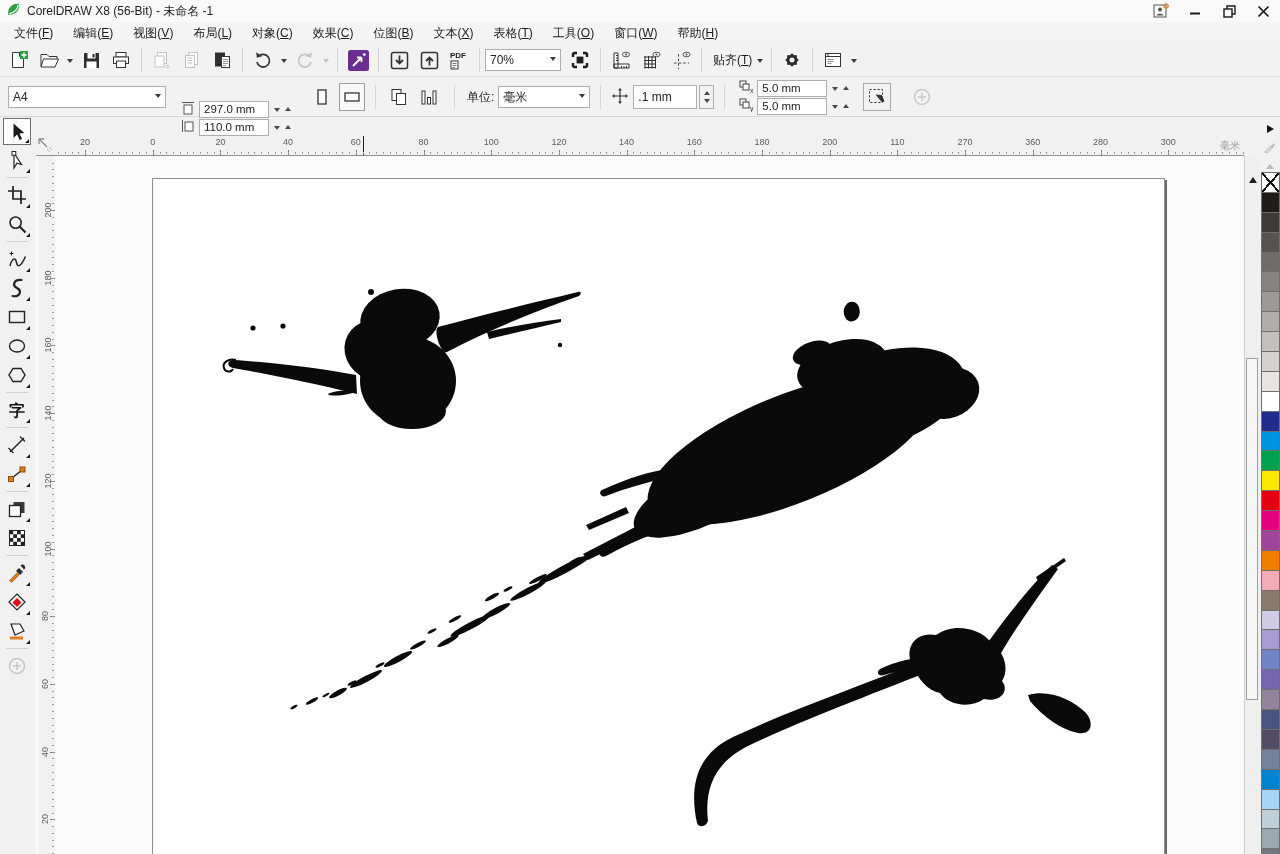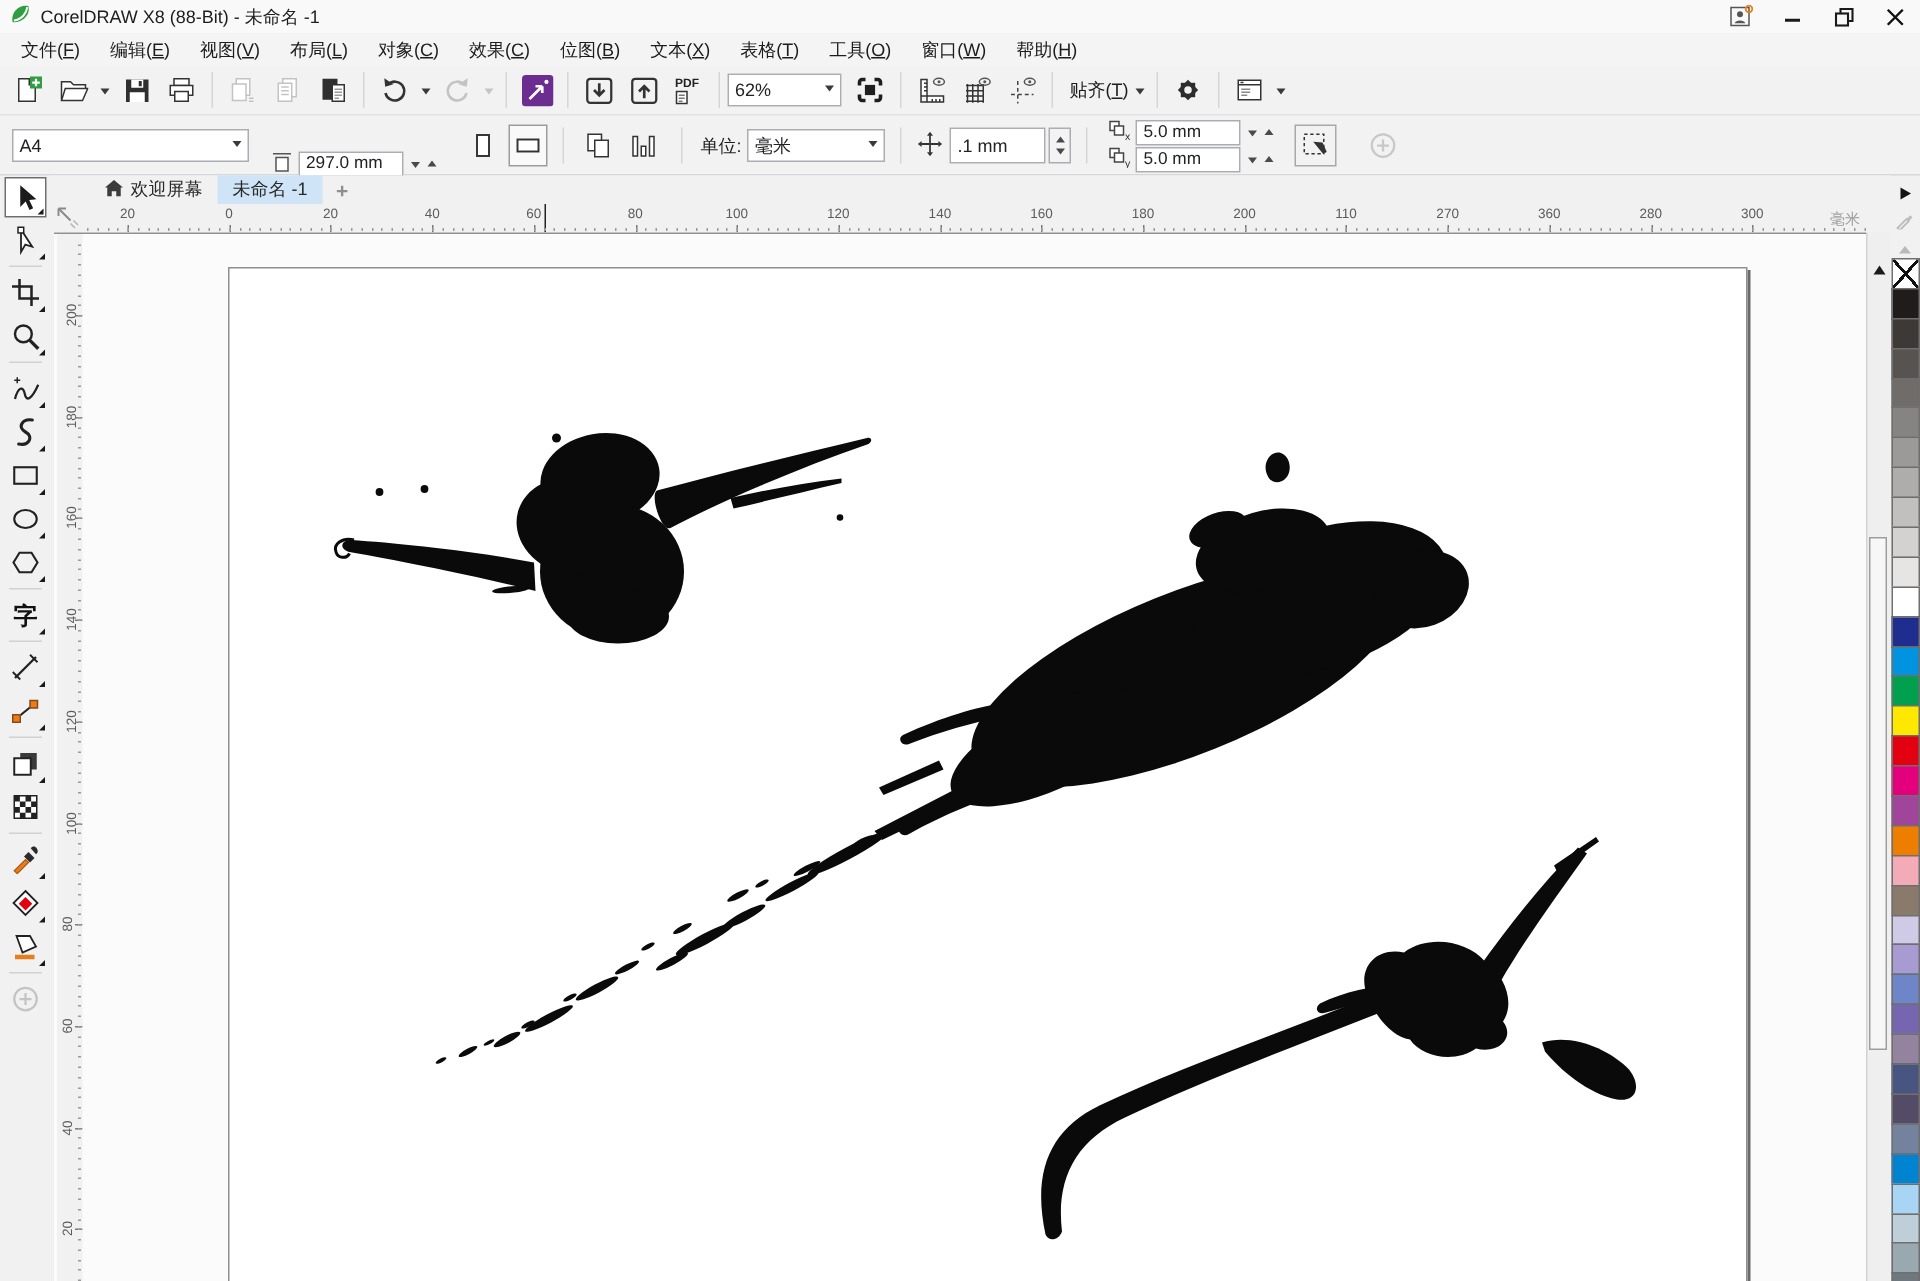--- a/index.html
+++ b/index.html
@@ -109,7 +109,7 @@
           <path d="M3.5 12.5C9.5 11.5 12.5 7 13 3" stroke="#fff" stroke-width="1.4" fill="none"></path>
         </svg>
     </span>
-    <span class="title-text">CorelDRAW X8 (88-Bit) - 未命名 -1</span>
+    <span class="title-text">CorelDRAW X8 (56-Bit) - 未命名 -1</span>
     <div class="wincontrols">
       <span class="winbtn">
         <svg width="16" height="16" viewBox="0 0 16 16">

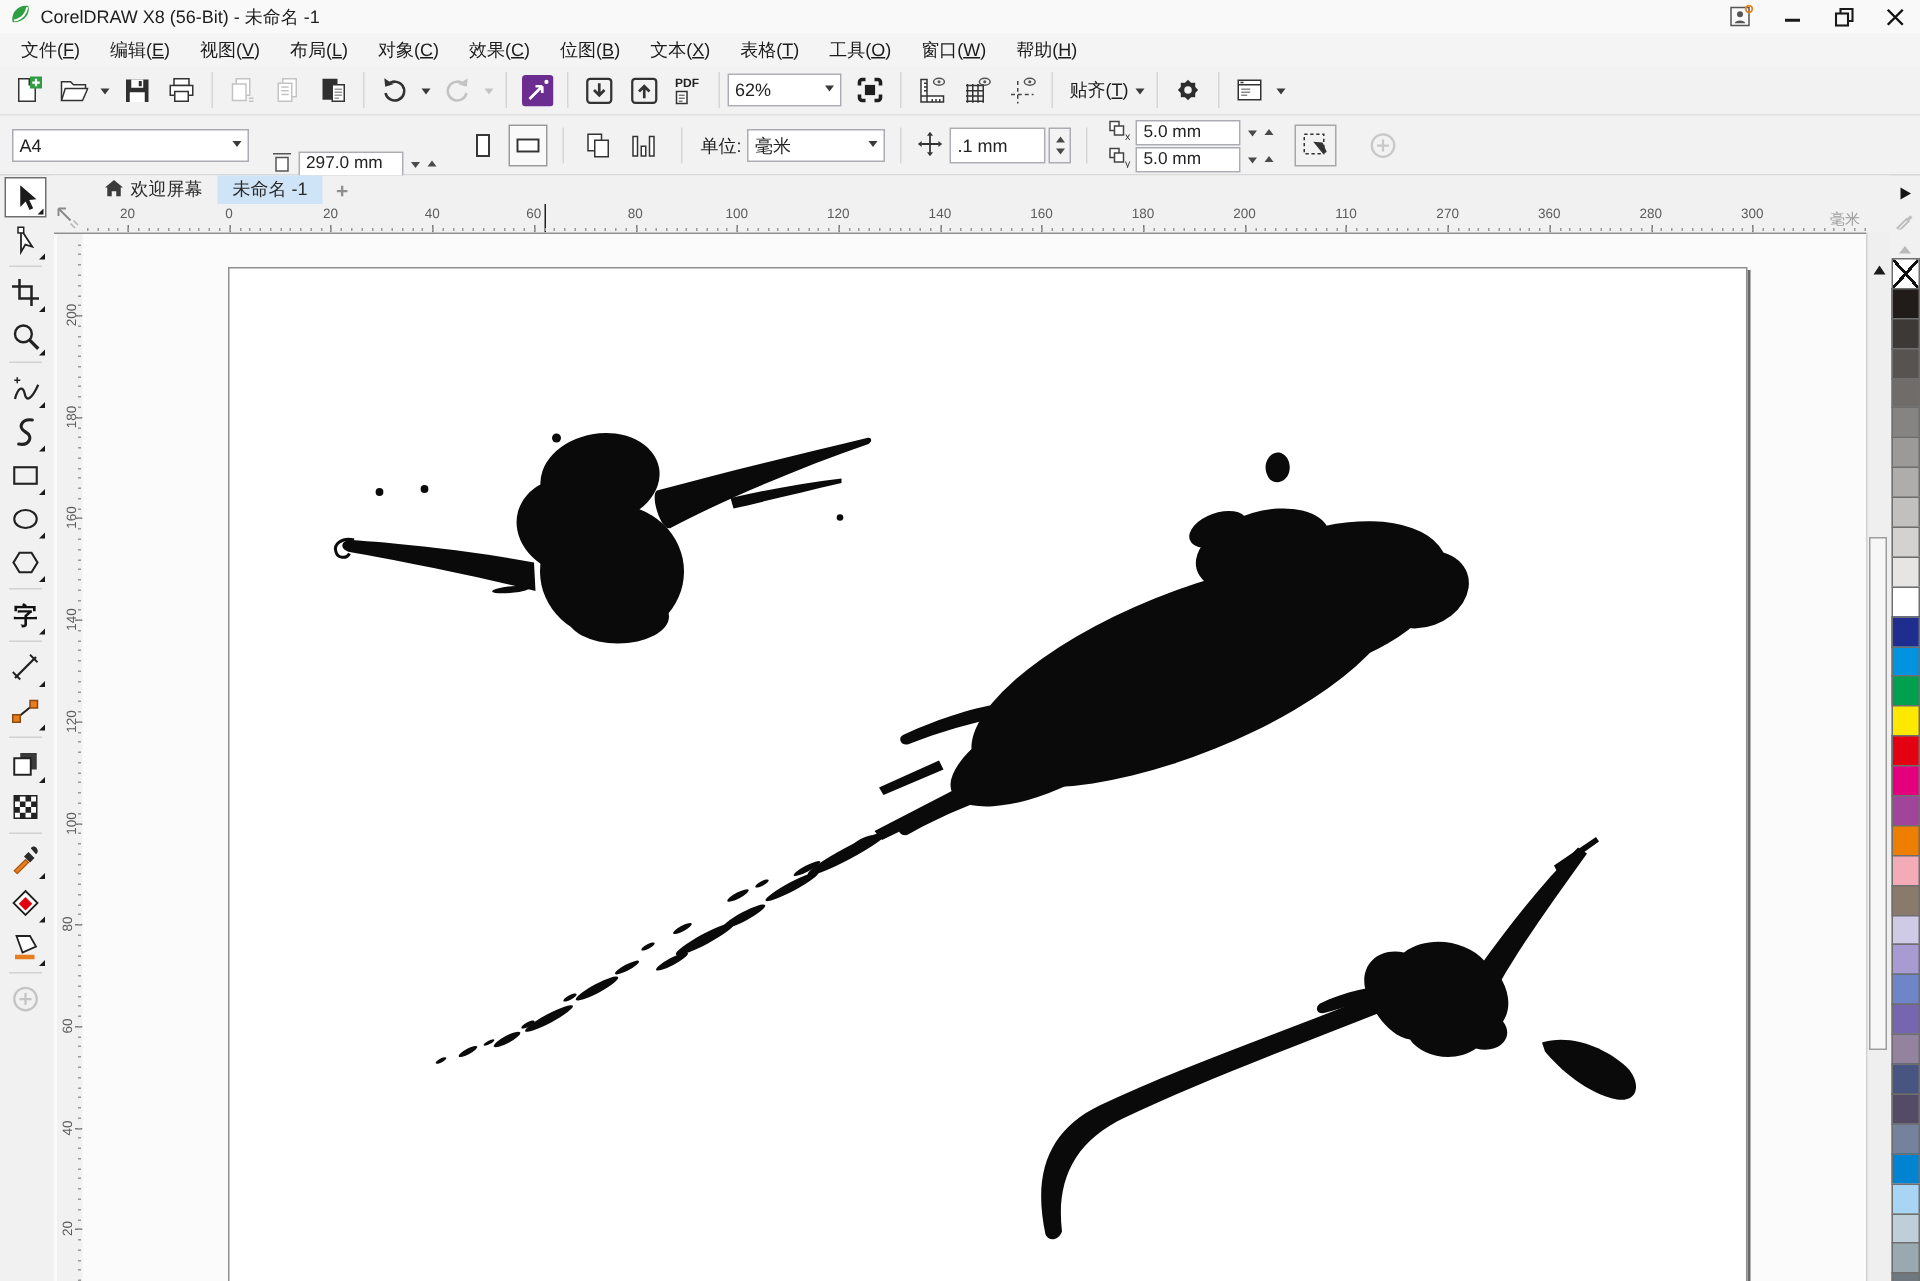--- a/index.html
+++ b/index.html
@@ -257,7 +257,7 @@
     </span>
     <span class="tsep"></span>
     <span class="combo" style="width:76px;">
-      <span class="cc">62%</span>
+      <span class="cc">70%</span>
       <span class="car-d" style="margin-top:1px;"></span>
     </span>
     <span class="tbtn" style="margin-left:6px;">

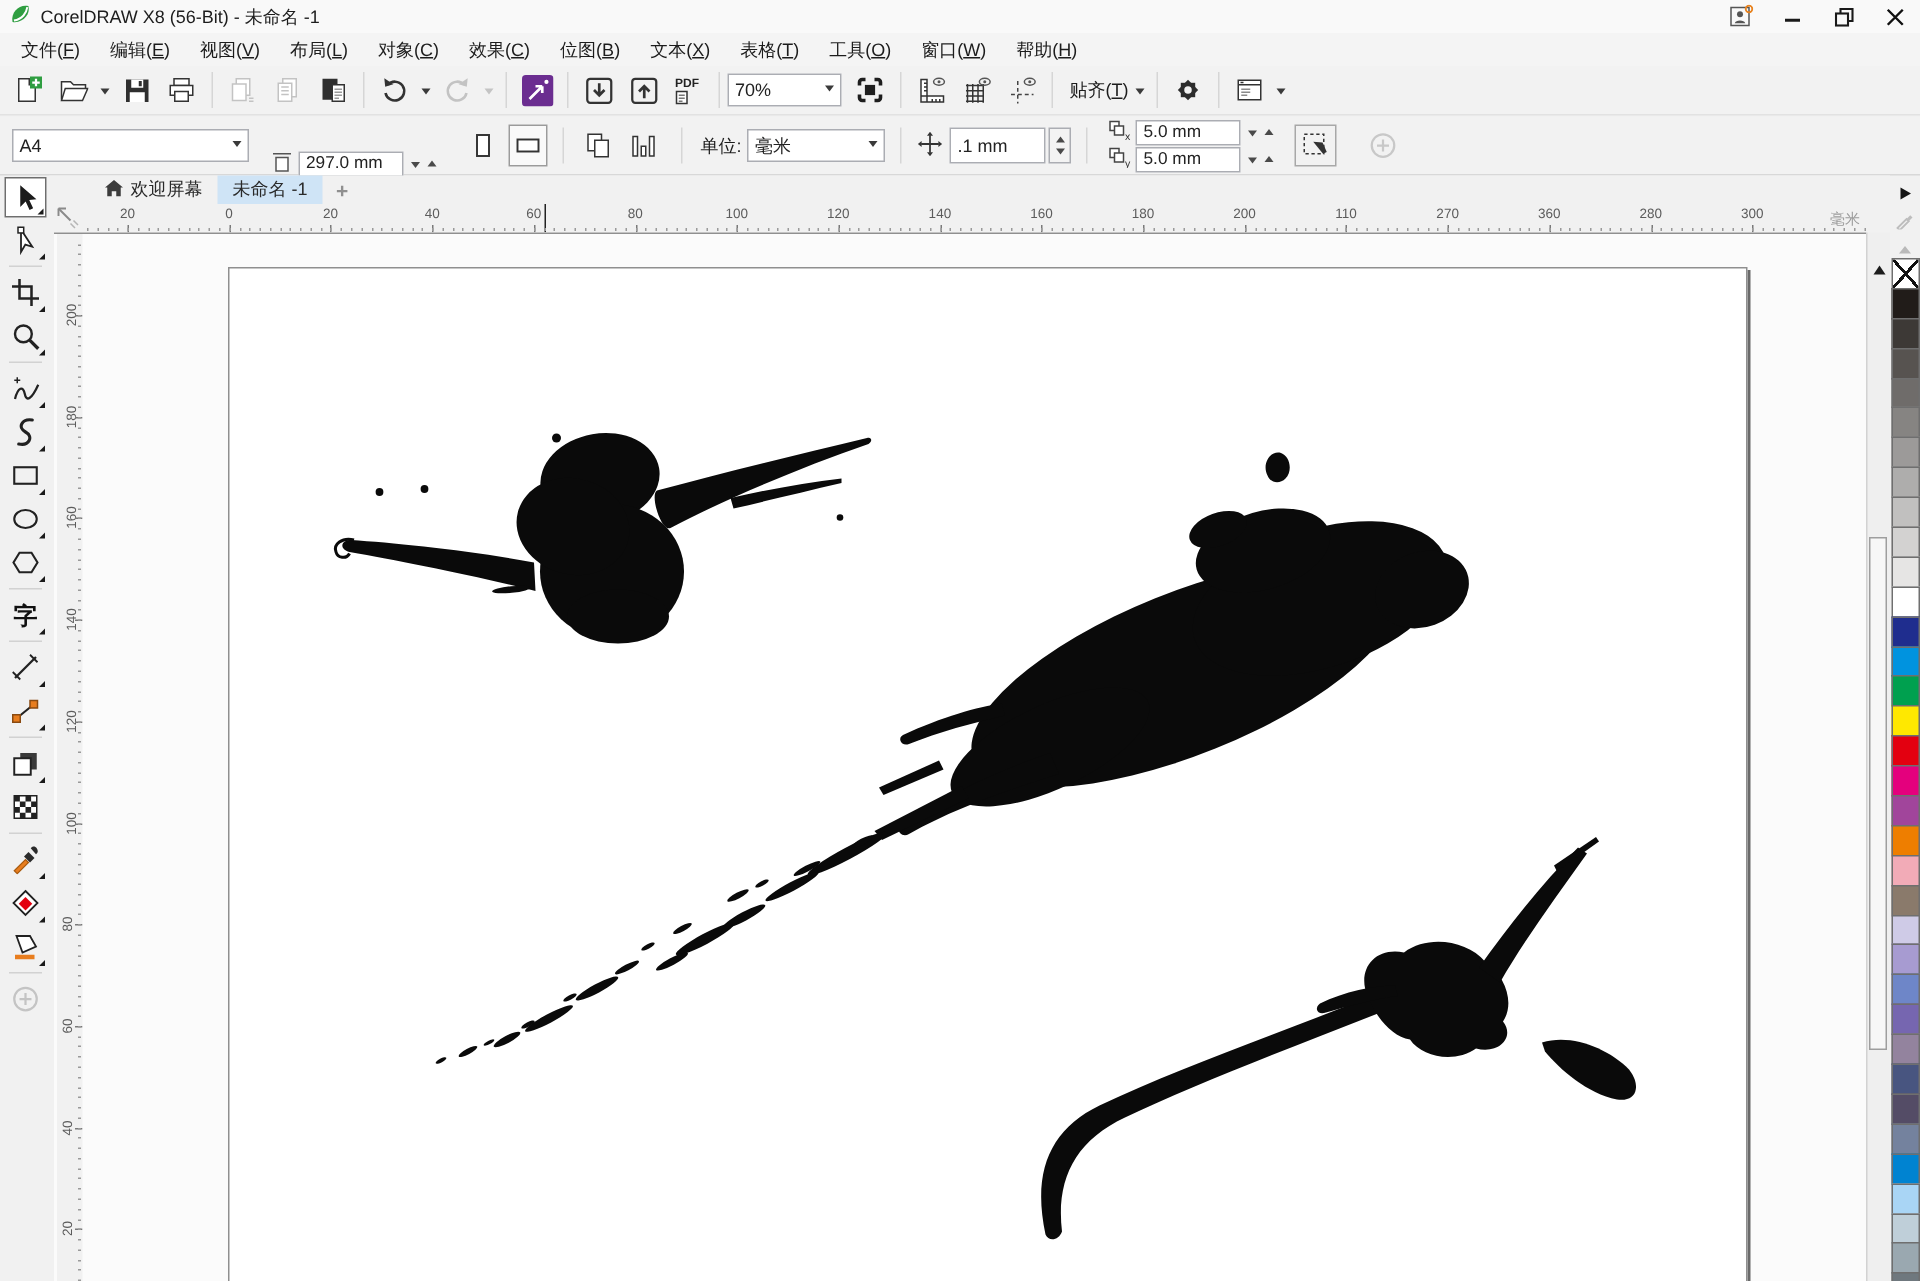--- a/index.html
+++ b/index.html
@@ -546,20 +546,6 @@
         </div>
       </div>
 
-    <div class="tabbar">
-      <div class="tab">
-        <span class="homeicon">
-          <svg width="12" height="11" viewBox="0 0 12 11">
-              <path d="M6 0L0 5h1.5v6h3V7.5h3V11h3V5H12z" fill="#3c3c3c"></path>
-            </svg>
-        </span>
-        <span>欢迎屏幕</span>
-      </div>
-      <div class="tab active">
-        <span>未命名 -1</span>
-      </div>
-      <div class="newtab">+</div>
-    </div>
 
     <div class="rcorner">
       <svg width="18" height="19" viewBox="0 0 18 19">

